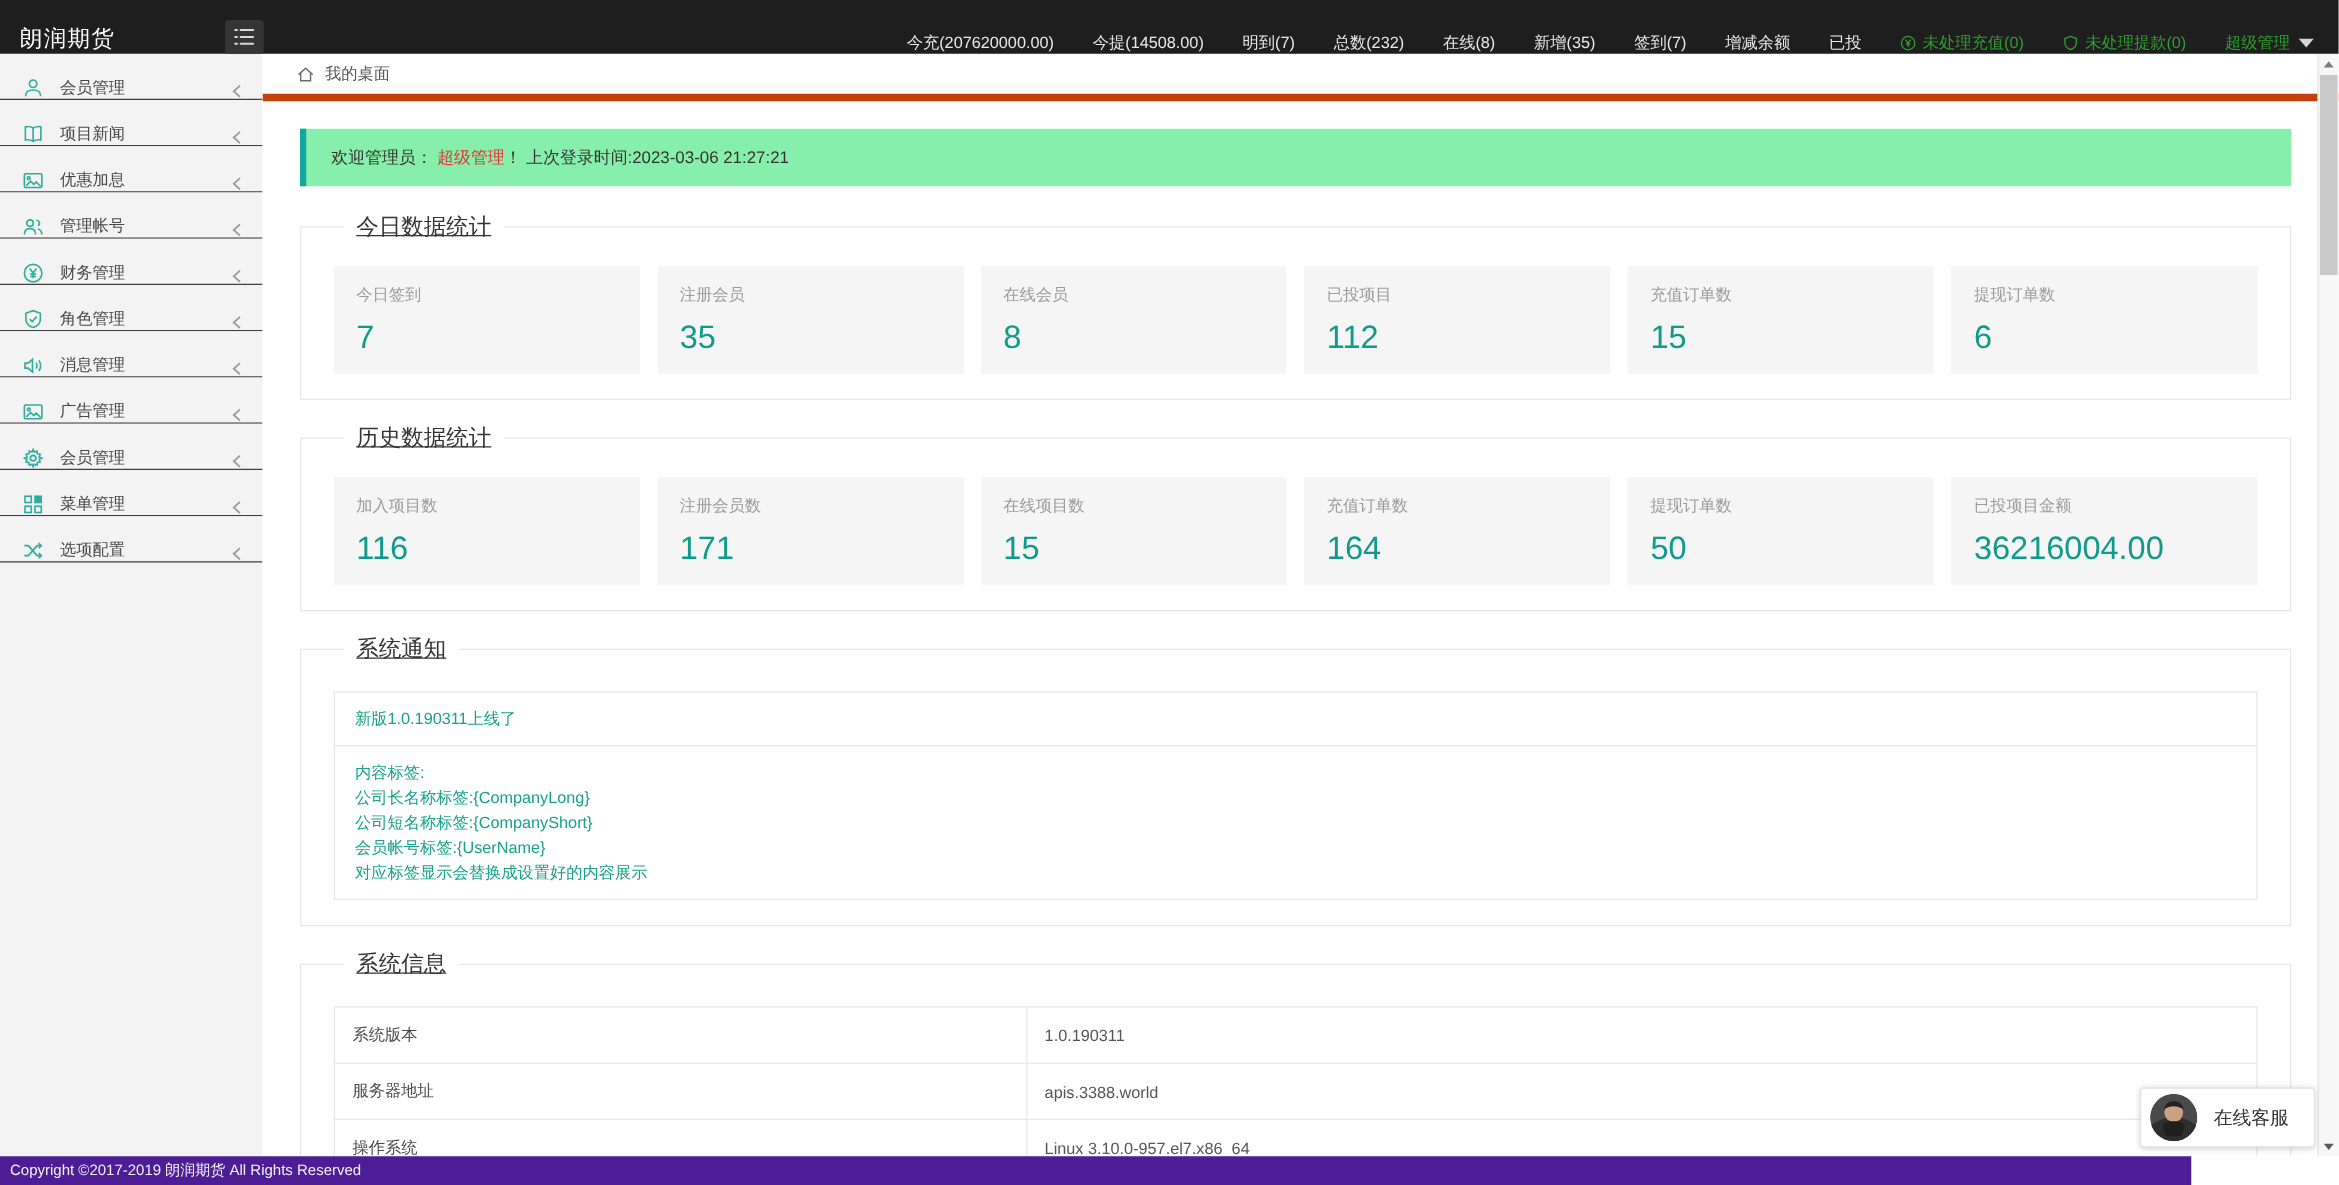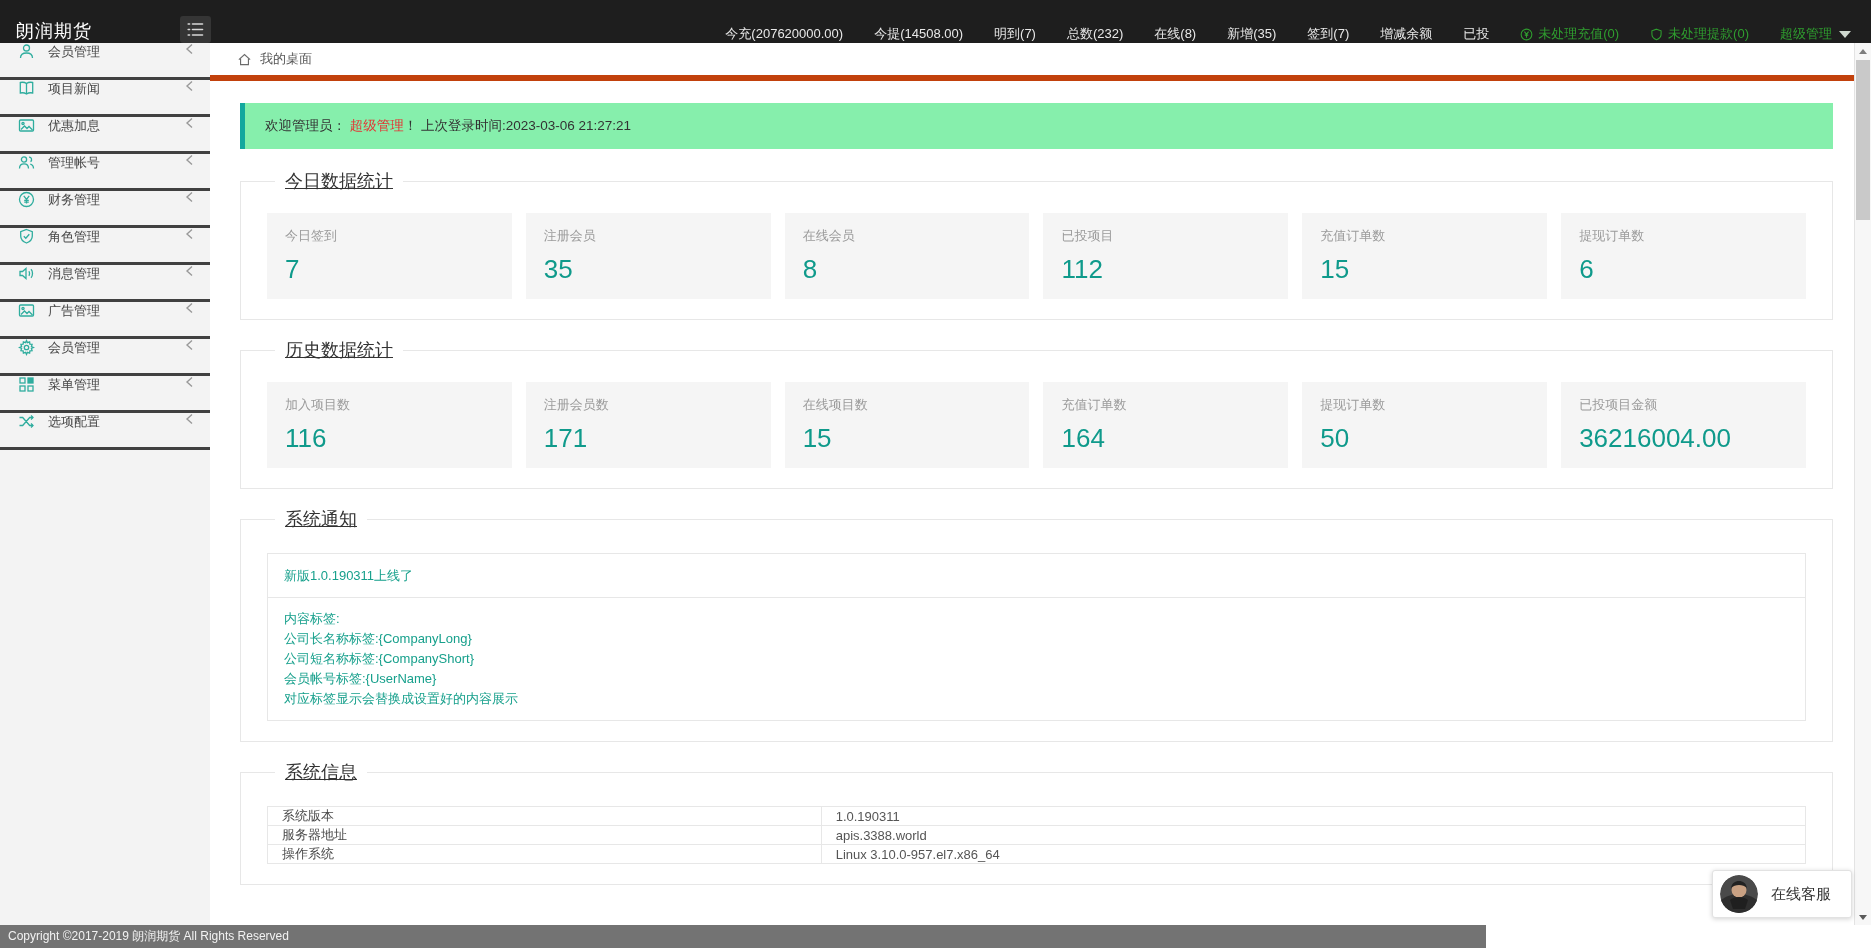--- a/index.html
+++ b/index.html
@@ -34,8 +34,8 @@
   
   .sidebar { width:210px; background:#f3f3f3; flex:none; }
   .menu-item {
-    height:37px; display:flex; align-items:flex-start; padding:0 16px 0 18px;
-    border-bottom:3px solid #404040; font-size:13px; color:#474747; cursor:pointer; background:#f3f3f3;
+    height:37px; display:flex; align-items:flex-end; padding:0 16px 0 18px;
+    border-bottom:1px solid #404040; font-size:13px; color:#474747; cursor:pointer; background:#f3f3f3;
   }
   .menu-item .micon { width:17px; height:17px; margin-right:13px; flex:none; }
   .menu-item .chev { margin-left:auto; width:10px; height:12px; }

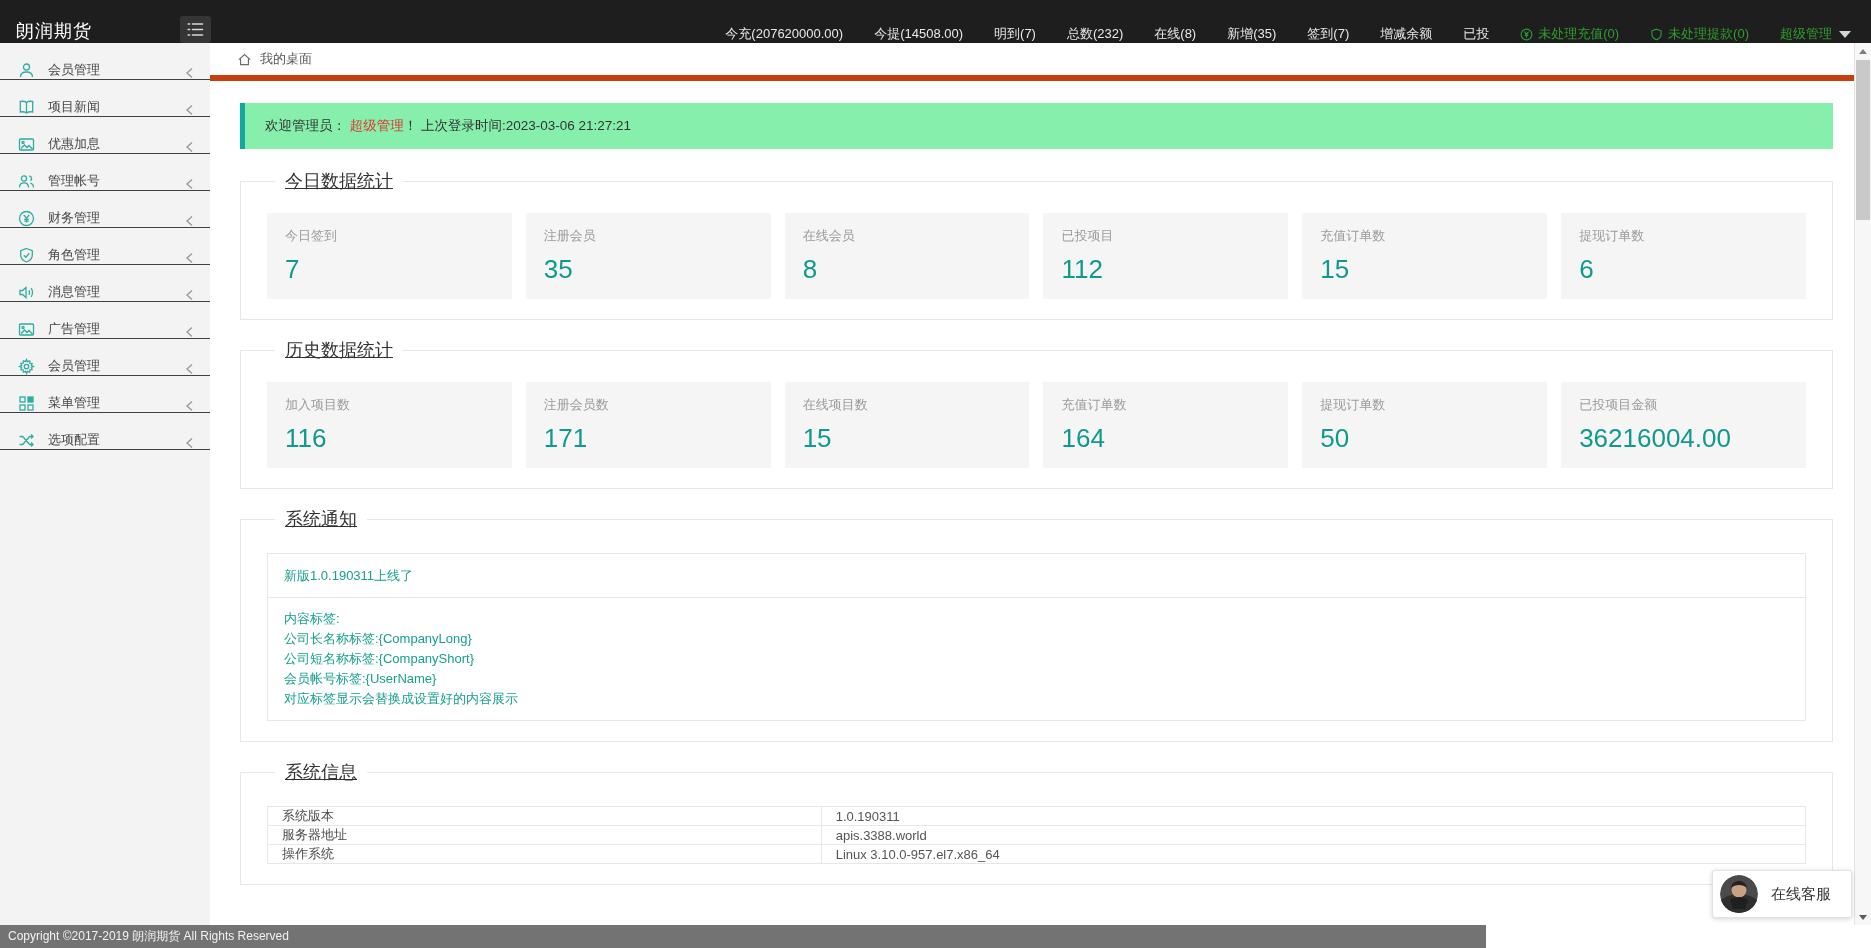--- a/index.html
+++ b/index.html
@@ -64,7 +64,7 @@
   .notice-body { padding:11px 16px; font-size:13px; color:#17a08c; line-height:20px; }
   
   .sys-table { width:100%; border-collapse:collapse; margin-top:12px; font-size:13px; color:#555; }
-  .sys-table td { border:1px solid #e7e7e7; padding:0 14px; background:#fff; }
+  .sys-table td { border:1px solid #e7e7e7; padding:13px 14px; background:#fff; }
   .sys-table td.k { width:36%; color:#4a4a4a; }
   
   .footer {

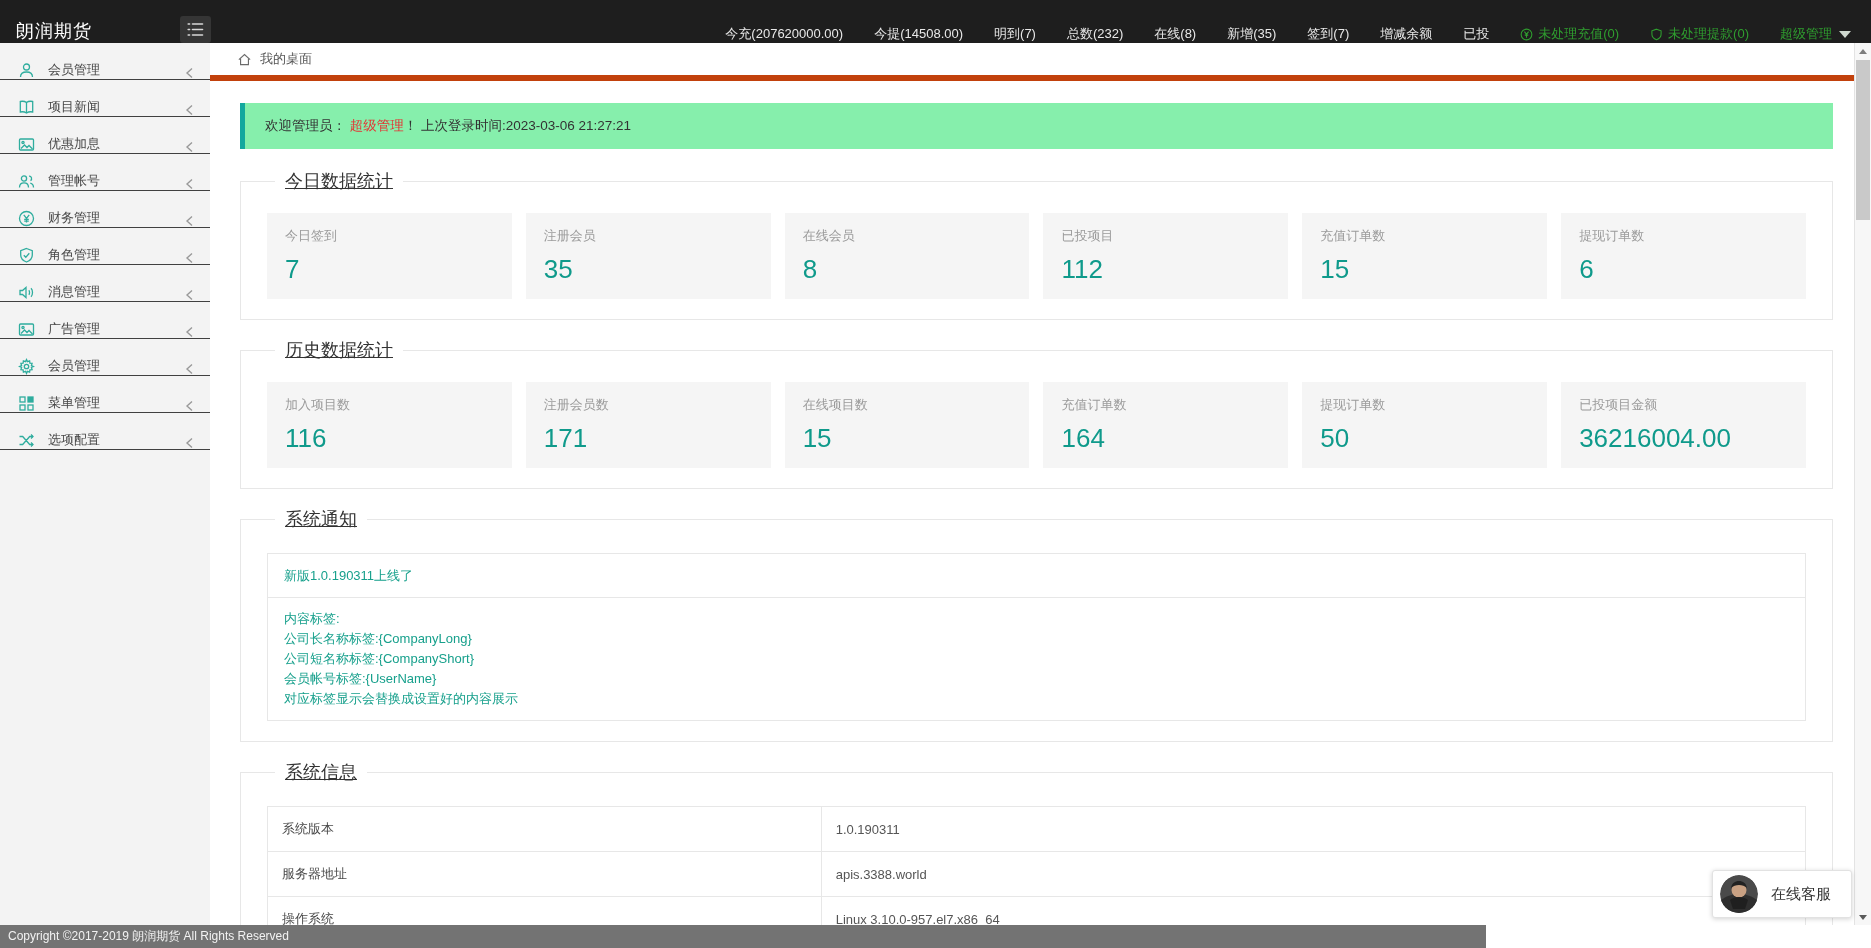--- a/index.html
+++ b/index.html
@@ -68,7 +68,7 @@
   .sys-table td.k { width:36%; color:#4a4a4a; }
   
   .footer {
-    position:absolute; left:0; bottom:0; width:1486px; height:23px; background:#737373;
+    position:absolute; left:0; bottom:0; width:1753px; height:23px; background:#4c1d95;
     color:#f2f2f2; font-size:12px; line-height:23px; padding-left:8px; z-index:6;
   }
   

